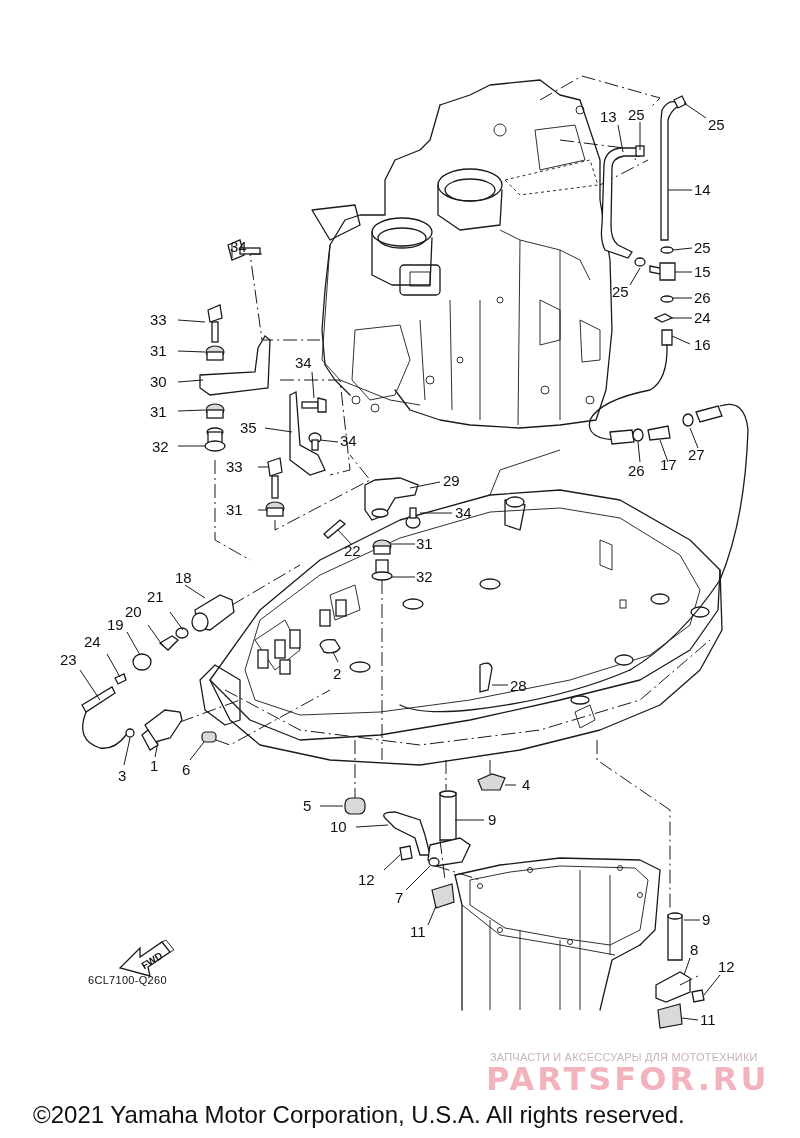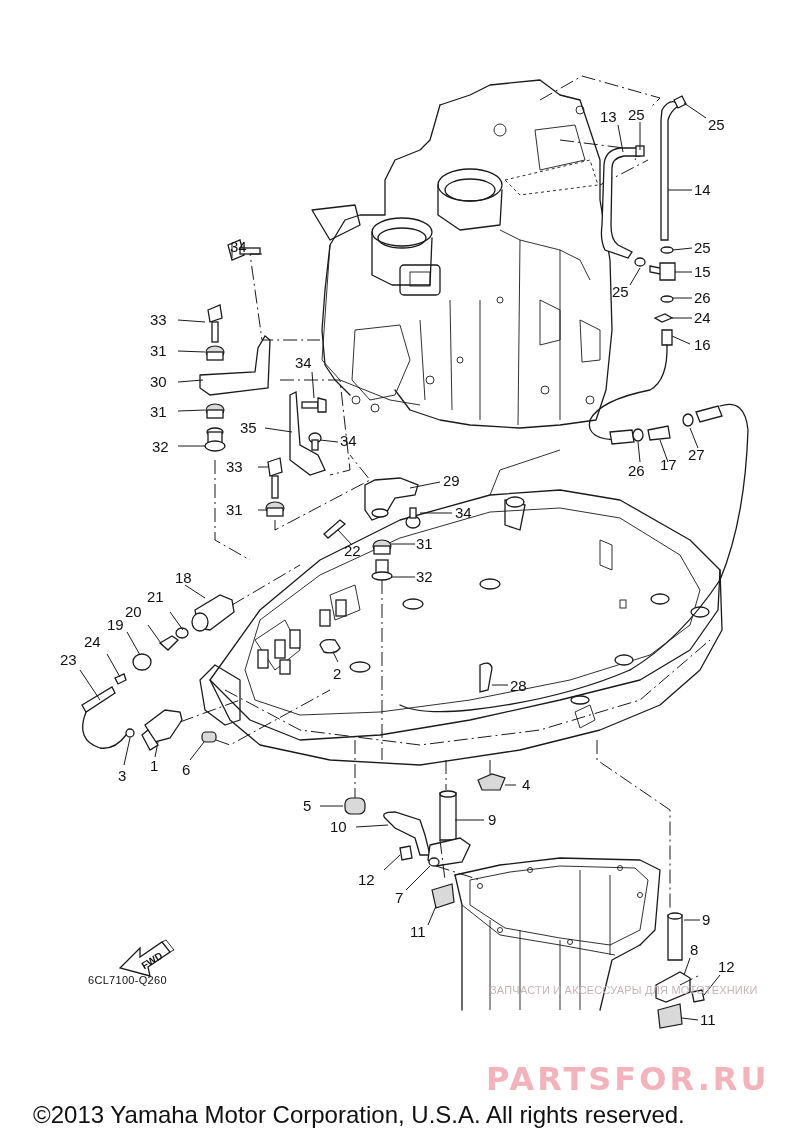--- a/index.html
+++ b/index.html
@@ -14,7 +14,7 @@
   .callout{font-family:"Liberation Sans",sans-serif;font-size:15px;fill:#111;}
   .leader{fill:none;stroke:#1a1a1a;stroke-width:1;}
   #diagram-code{position:absolute;left:88px;top:974px;font-size:11px;color:#111;letter-spacing:0.3px;}
-  #watermark-sub{position:absolute;left:490px;top:984px;font-size:11px;color:#c7b4b7;letter-spacing:0.2px;white-space:nowrap;}
+  #watermark-sub{position:absolute;left:490px;top:1051px;font-size:11px;color:#c7b4b7;letter-spacing:0.2px;white-space:nowrap;}
   #watermark-main{position:absolute;left:486px;top:1060px;font-size:32px;font-weight:bold;color:#f2b3bd;letter-spacing:3px;white-space:nowrap;font-family:"DejaVu Sans",sans-serif;}
   #copyright{position:absolute;left:33px;top:1101px;font-size:24px;color:#111;white-space:nowrap;}
 </style>

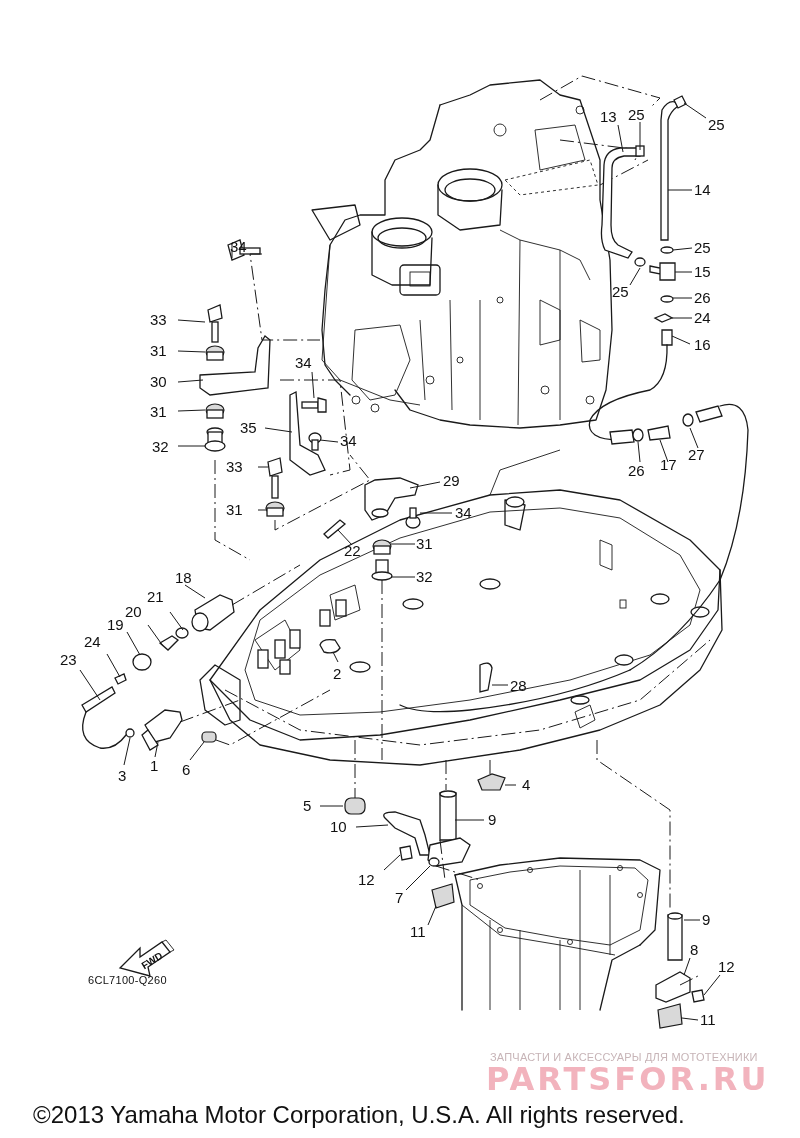--- a/index.html
+++ b/index.html
@@ -315,6 +315,6 @@
 <div id="diagram-code">6CL7100-Q260</div>
 <div id="watermark-sub">ЗАПЧАСТИ И АКСЕССУАРЫ ДЛЯ МОТОТЕХНИКИ</div>
 <div id="watermark-main">PARTSFOR.RU</div>
-<div id="copyright">©2013 Yamaha Motor Corporation, U.S.A. All rights reserved.</div>
+<div id="copyright">©2021 Yamaha Motor Corporation, U.S.A. All rights reserved.</div>
 
 </body></html>

